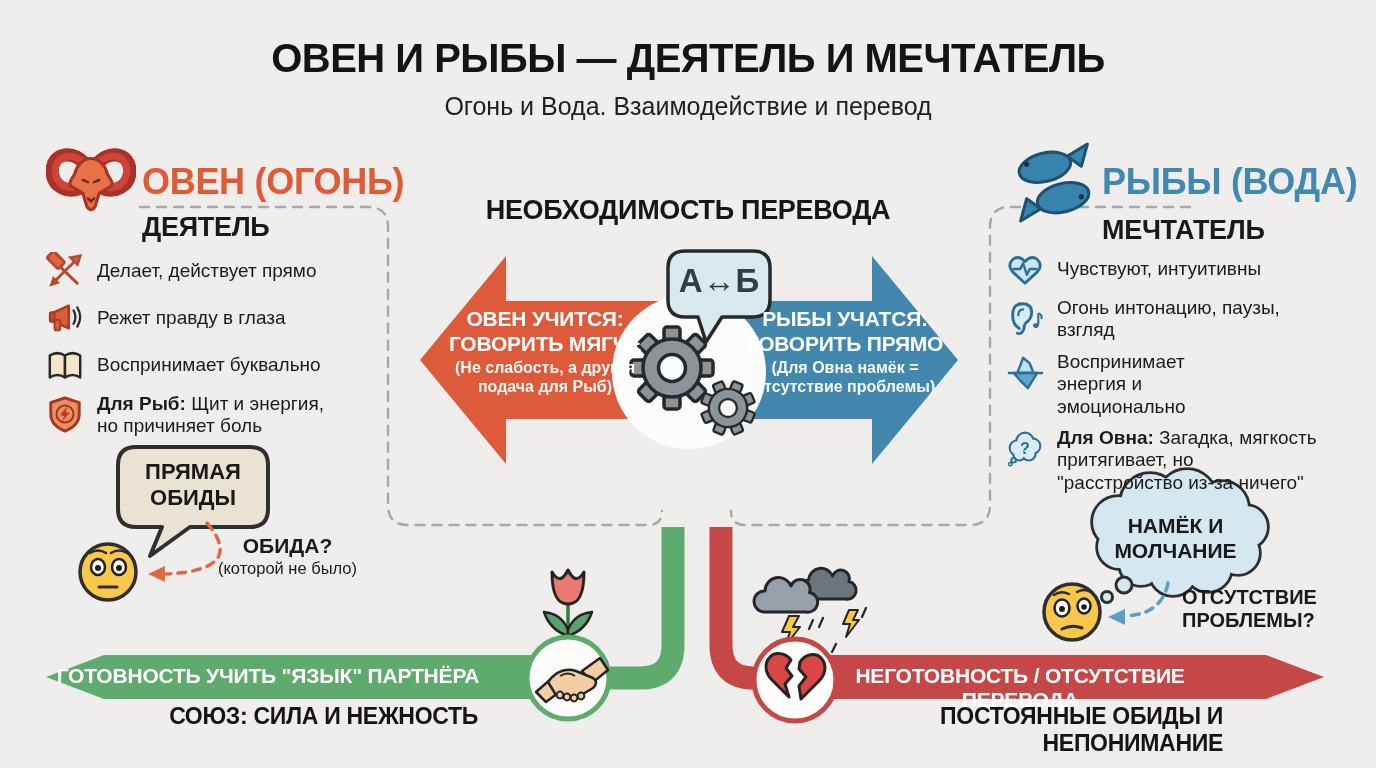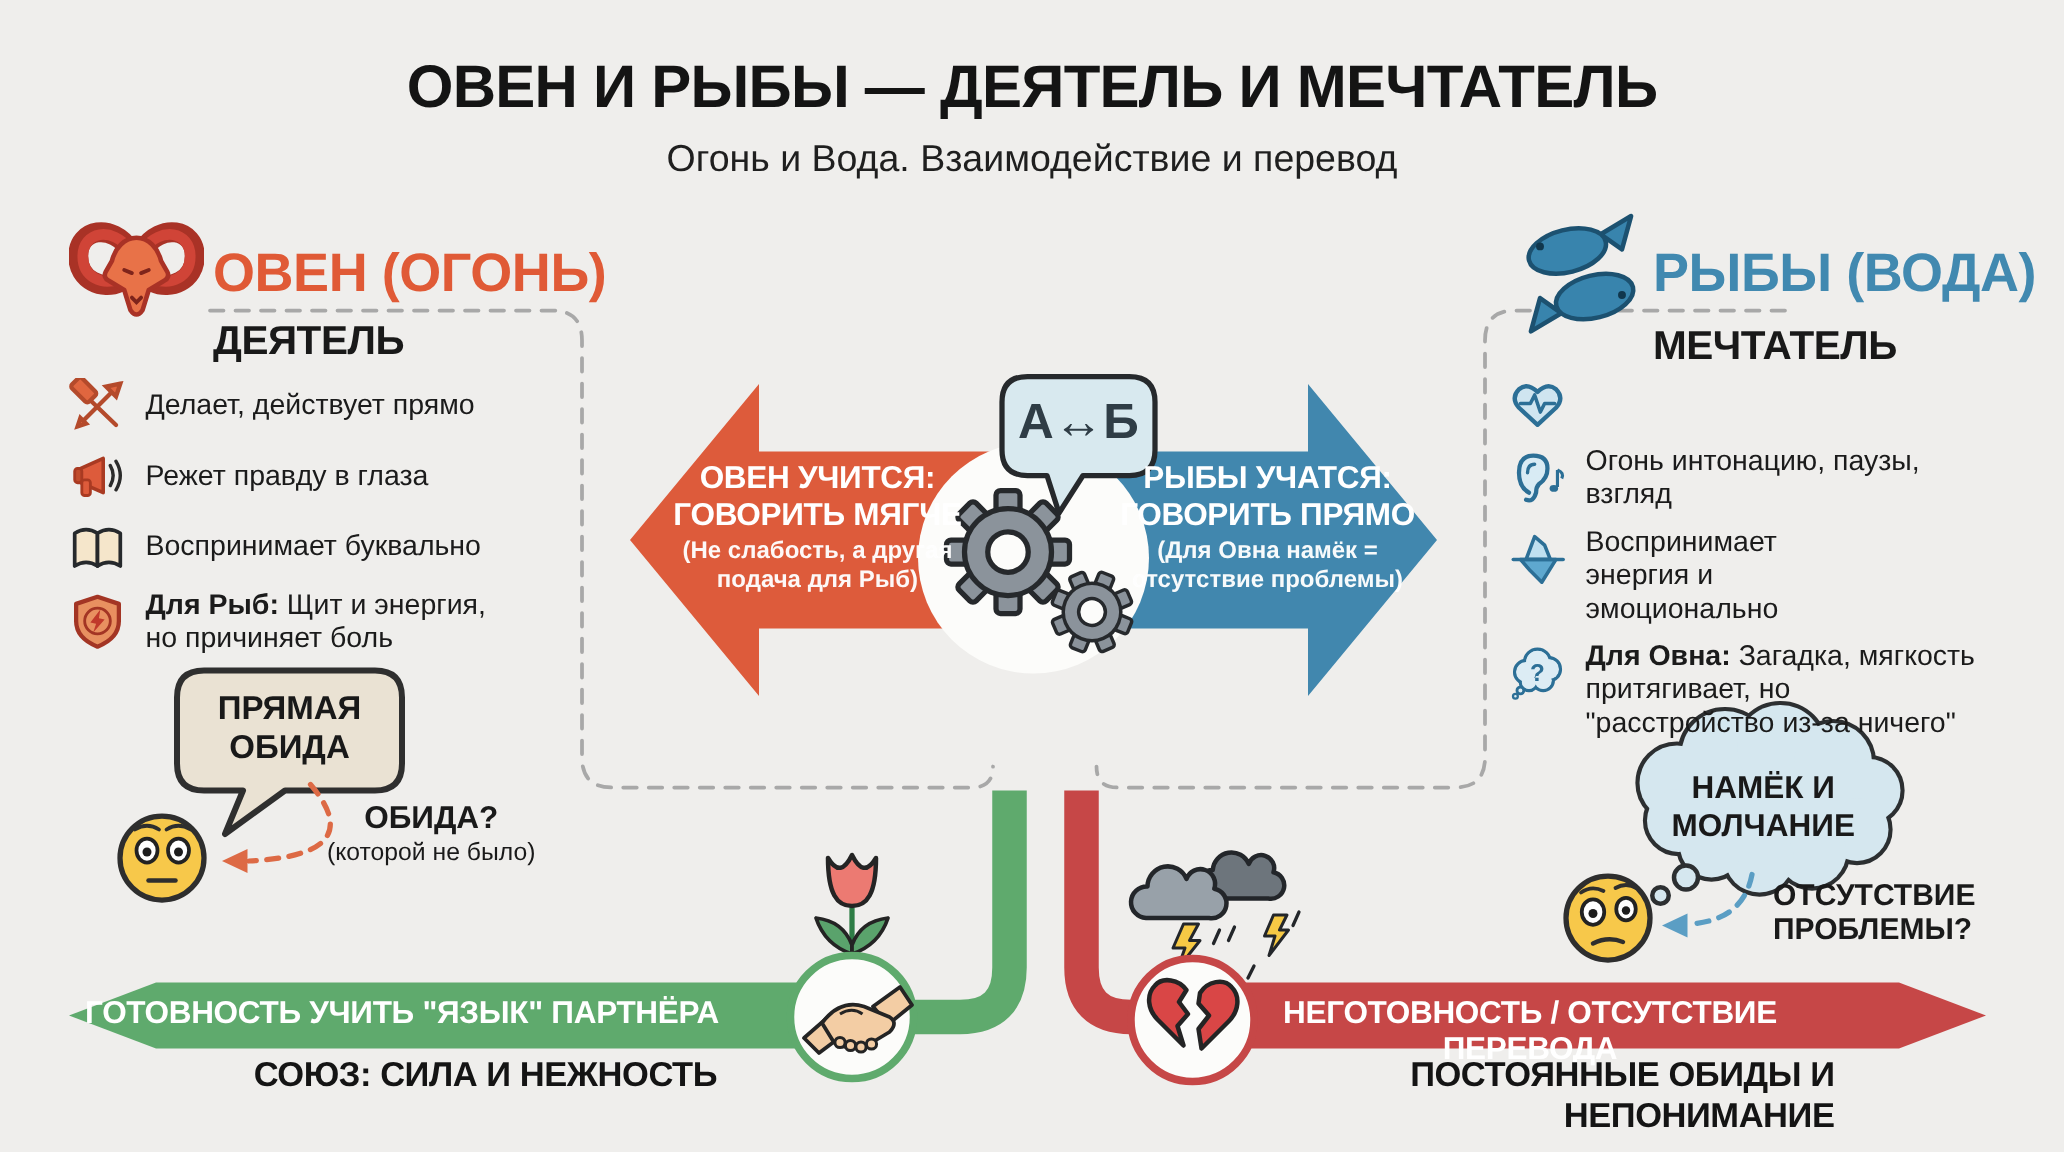--- a/index.html
+++ b/index.html
@@ -186,6 +186,7 @@
 
   <div class="abs ctr subtitle" style="left:0;top:92px;width:1376px;">Огонь и Вода. Взаимодействие и перевод</div>
   <div class="abs ctr title" style="left:0;top:36px;width:1376px;">ОВЕН И РЫБЫ — ДЕЯТЕЛЬ И МЕЧТАТЕЛЬ</div>
+  <div class="abs ctr center-title" style="left:0;top:195px;width:1376px;">НЕОБХОДИМОСТЬ ПЕРЕВОДА</div>
 
   <svg class="abs" style="left:46px;top:142px;" width="90" height="74" viewBox="0 0 88 72">
     <path d="M40,24 C28,6 6,10 6,28 C6,44 22,50 33,45" fill="none" stroke="#a93226" stroke-width="13" stroke-linecap="round"></path>

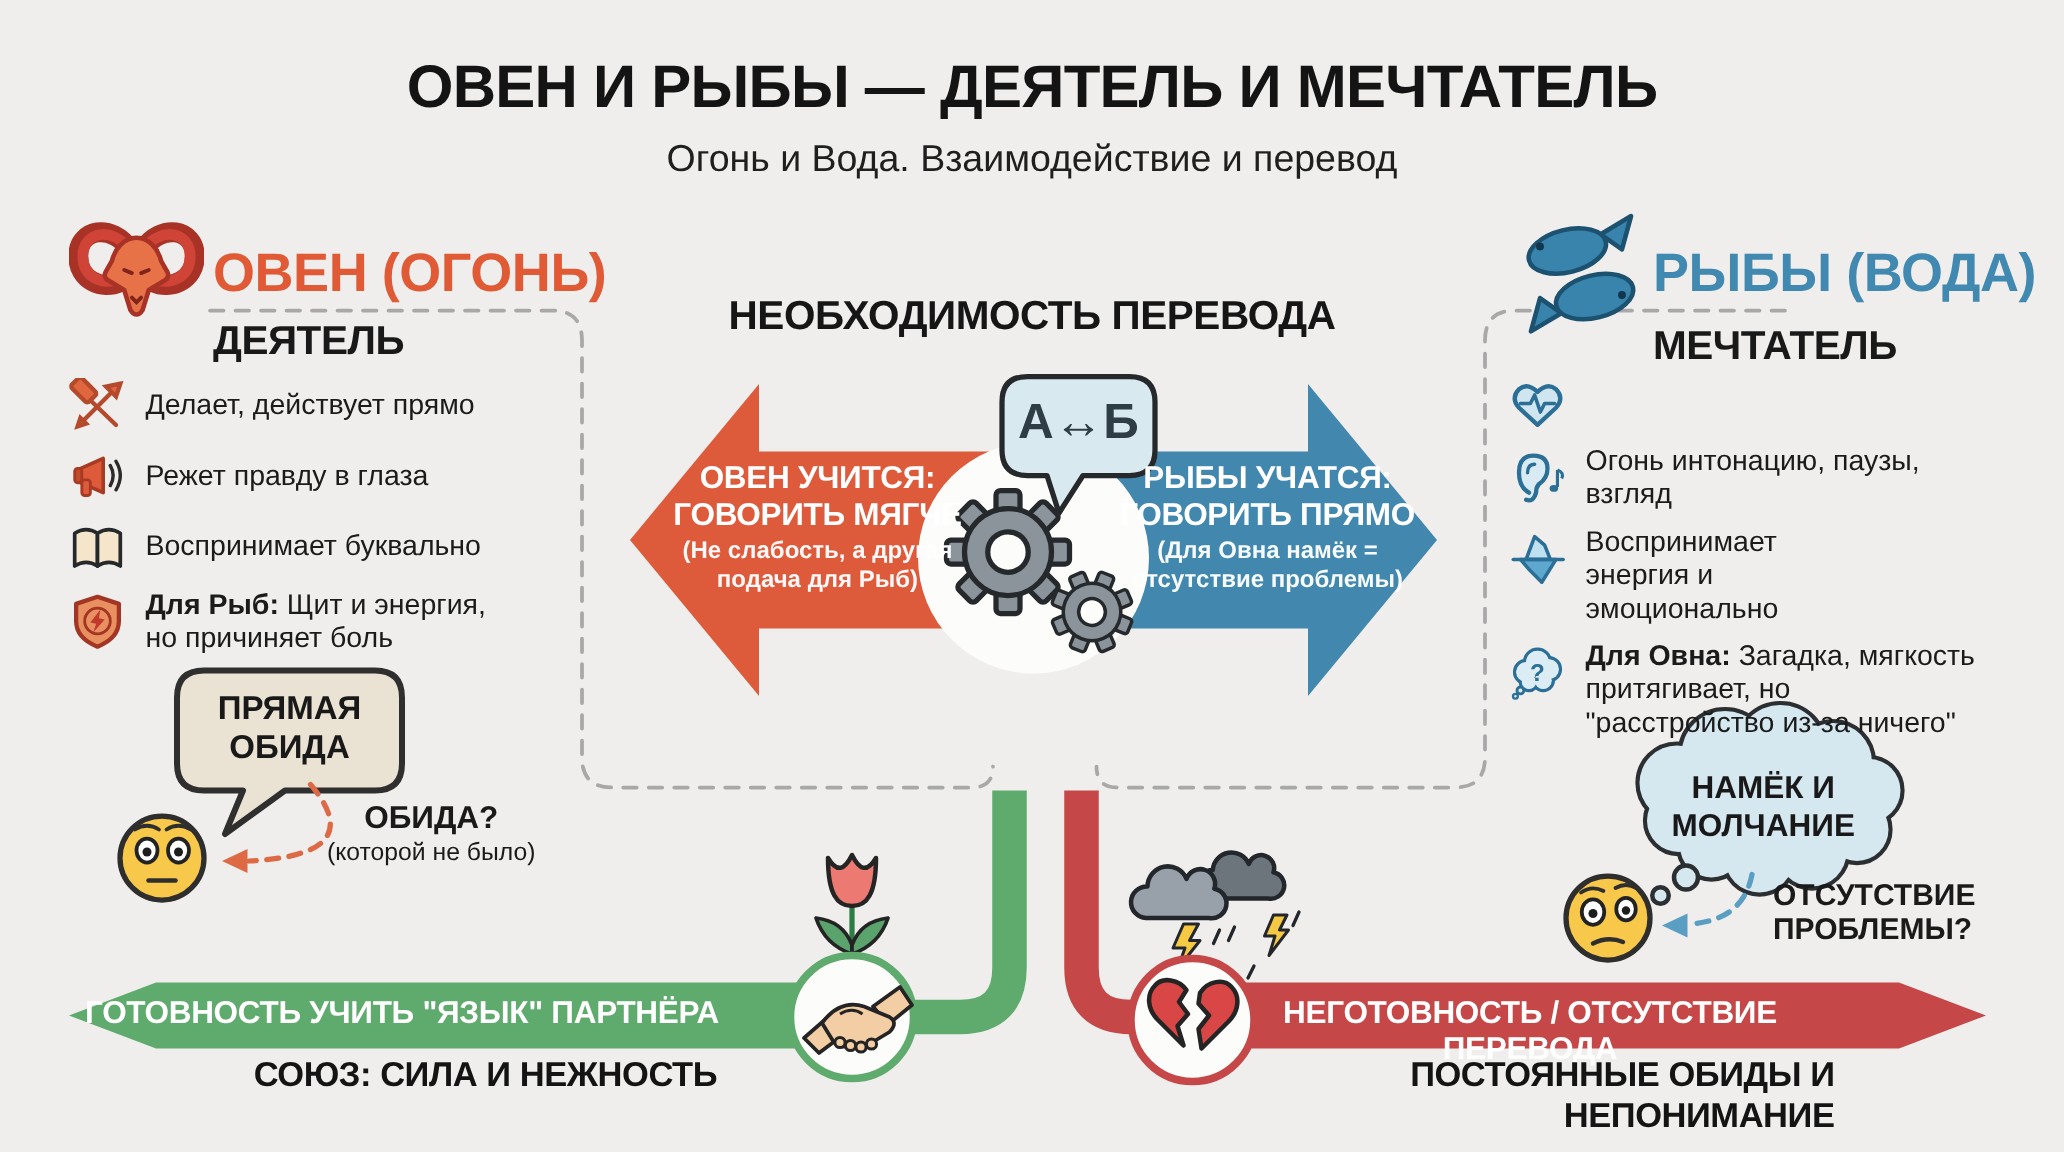--- a/index.html
+++ b/index.html
@@ -258,6 +258,7 @@
         <path d="M20,35 L7,23 Q1,16 7,10 Q13,5 20,12 Q27,5 33,10 Q39,16 33,23 Z" fill="#cfe5f0" stroke="#2c6f96" stroke-width="3" stroke-linejoin="round"></path>
         <polyline points="8,20 15,20 18,14 22,26 25,20 32,20" fill="none" stroke="#2c6f96" stroke-width="2.5" stroke-linejoin="round" stroke-linecap="round"></polyline>
       </svg>
+      <div class="txt">Чувствуют, интуитивны</div>
     </div>
     <div class="trait top">
       <svg width="38" height="38" viewBox="0 0 40 40" style="margin-top:2px;">

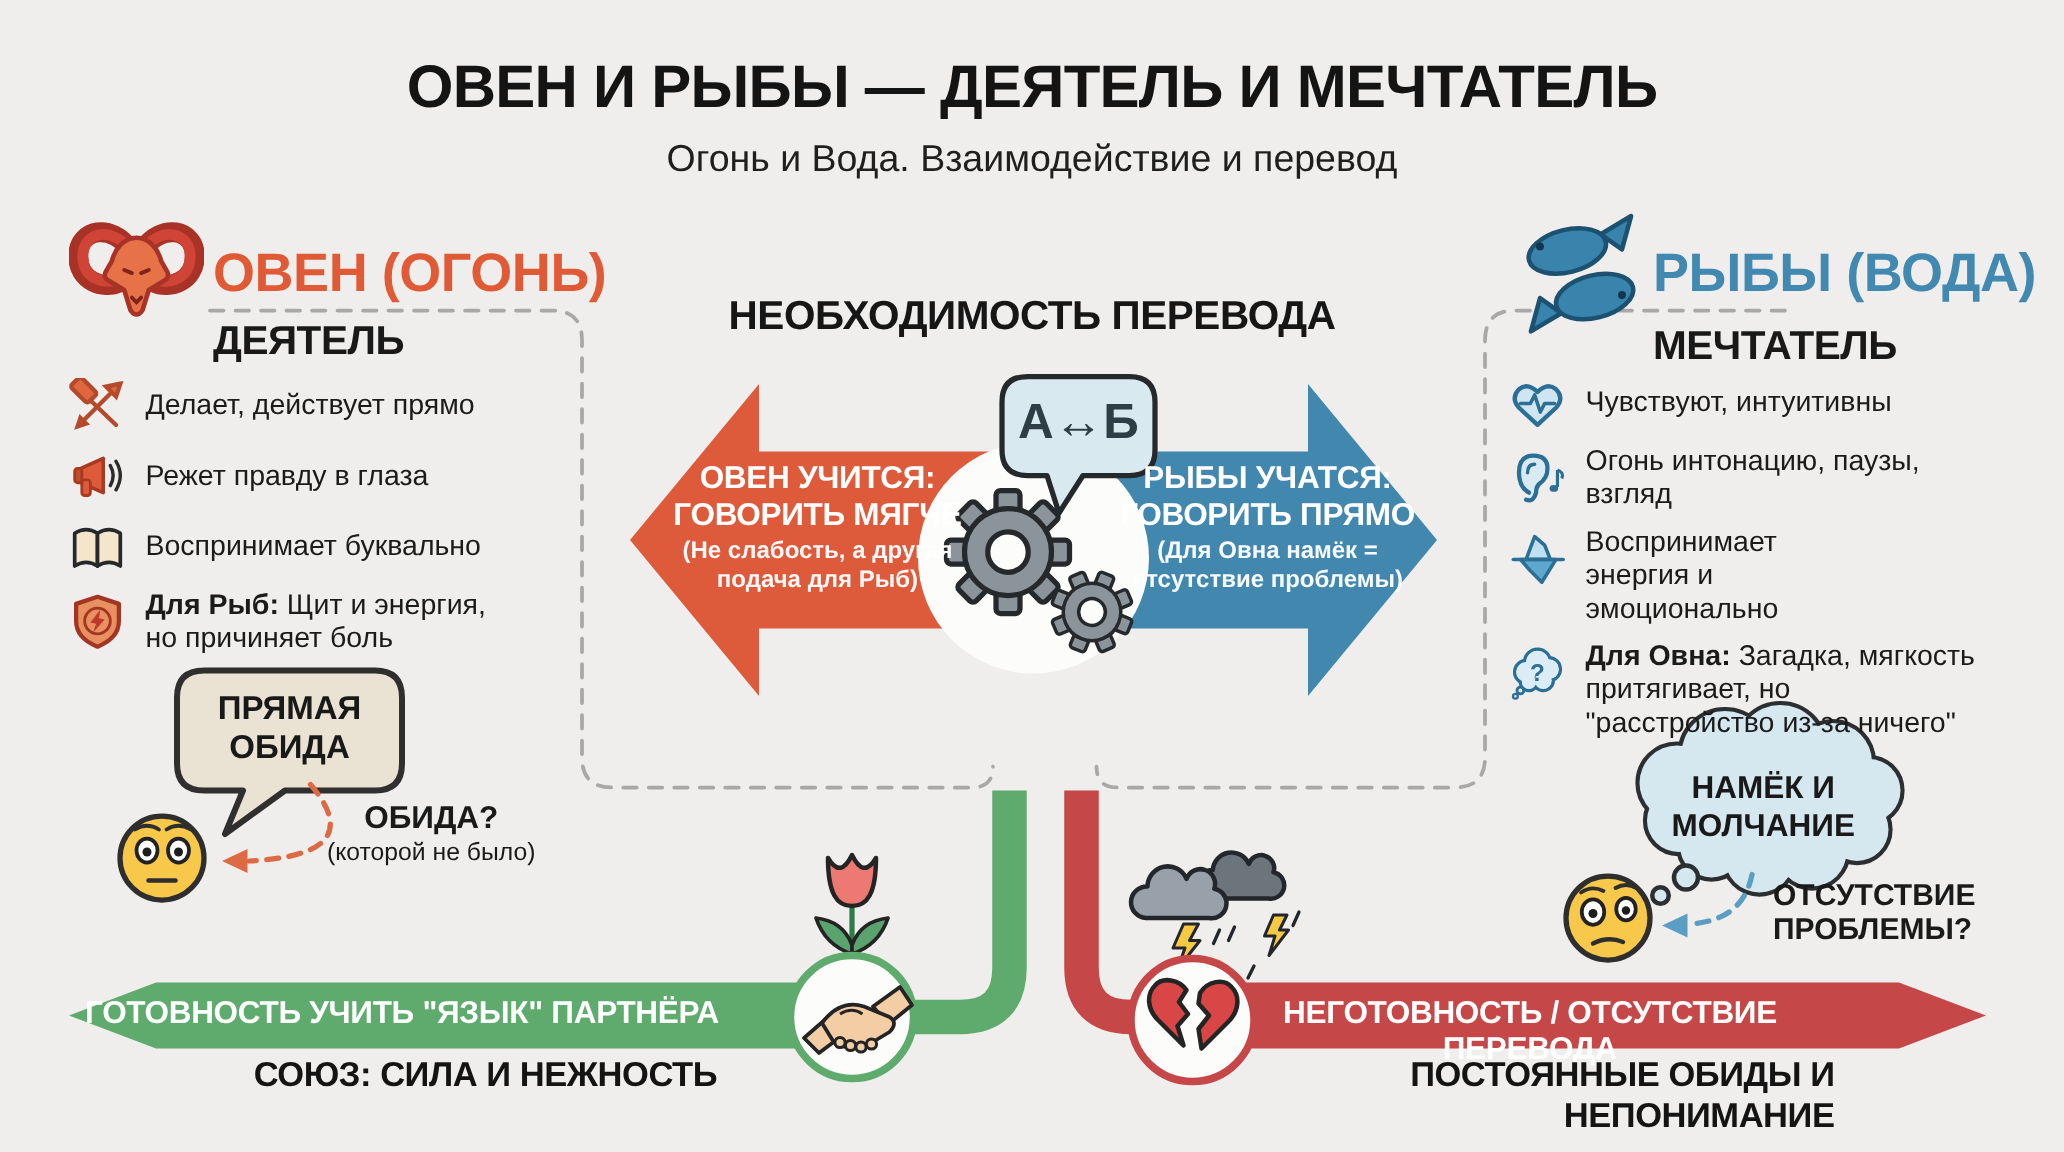--- a/index.html
+++ b/index.html
@@ -316,7 +316,7 @@
 
   <div class="abs ctr speech-txt" style="left:118px;top:459px;width:150px;">
     <div>ПРЯМАЯ</div>
-    <div>ОБИДА</div>
+    <div>ОБИДЫ</div>
   </div>
   <div class="abs ctr mini-label" style="left:205px;top:534px;width:165px;">ОБИДА?</div>
   <div class="abs ctr mini-sub" style="left:195px;top:559px;width:185px;">(которой не было)</div>

